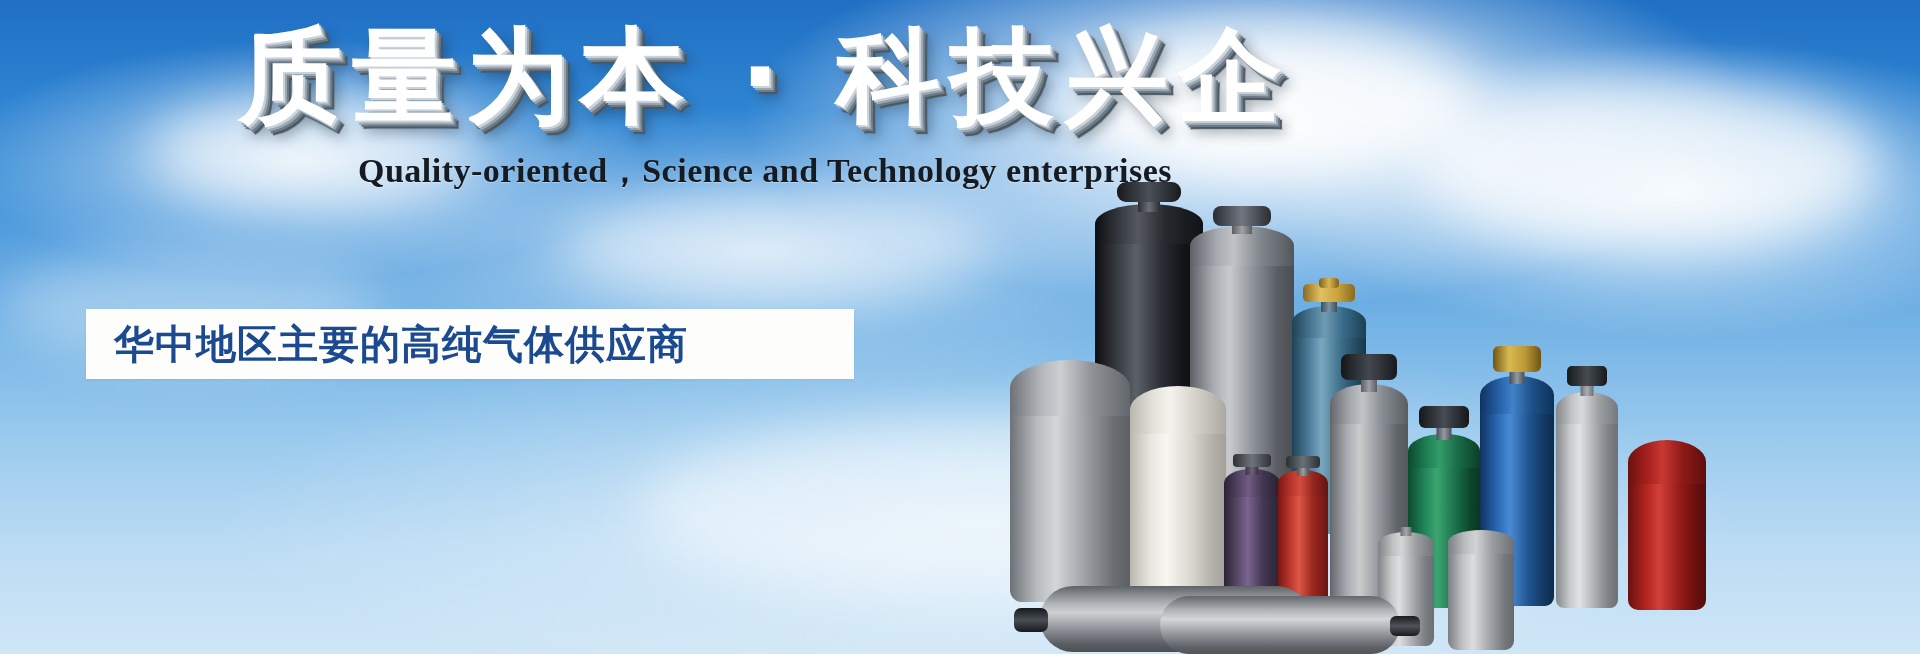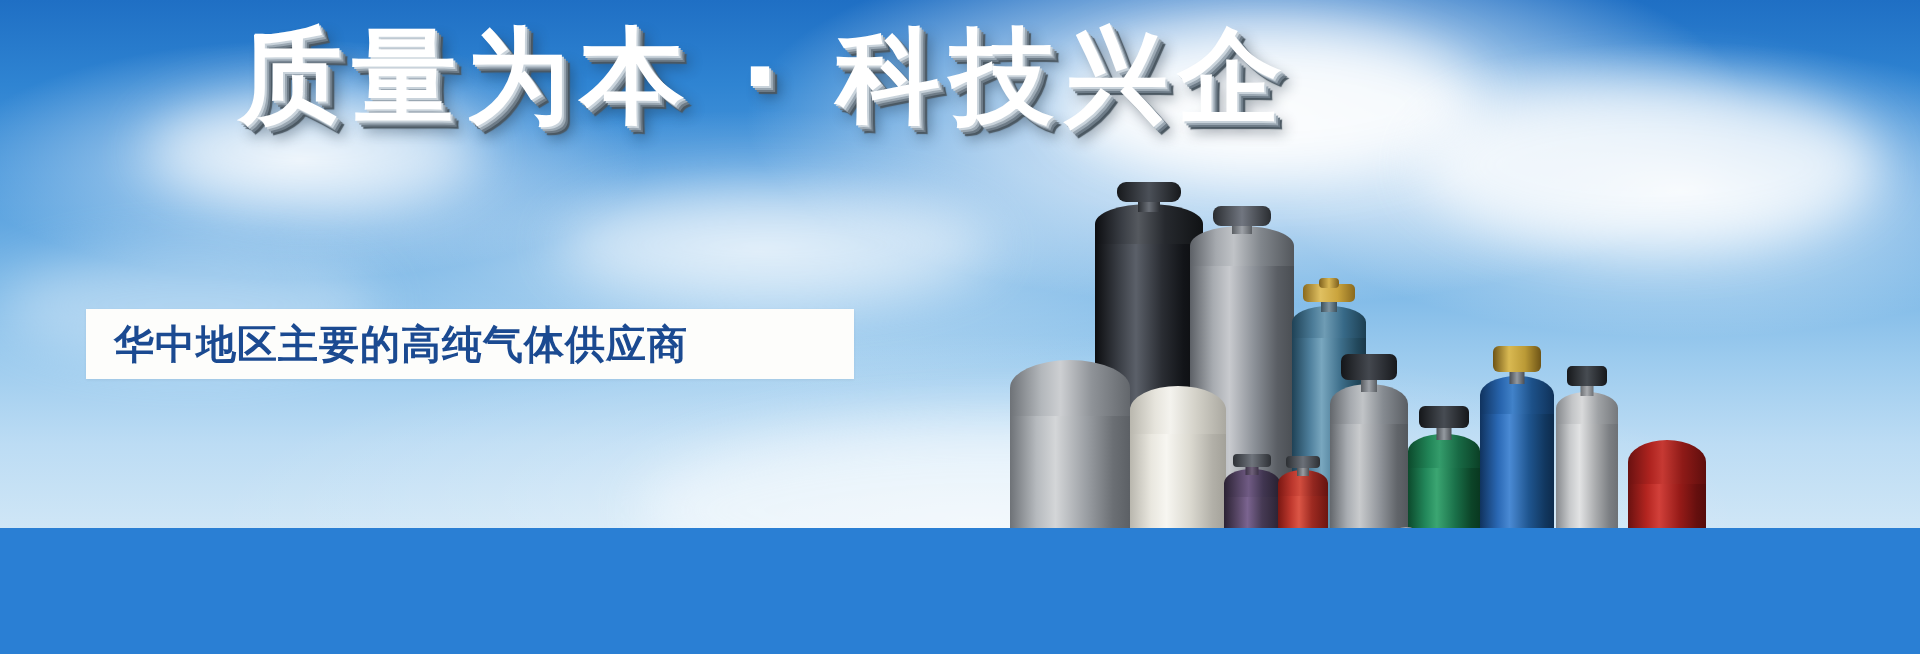--- a/index.html
+++ b/index.html
@@ -9,7 +9,7 @@
     background:#2a7fd4;
   }
   #banner{
-    position:relative;width:1920px;height:528px;overflow:hidden;
+    position:relative;width:1920px;height:654px;overflow:hidden;
     background:
       radial-gradient(ellipse 700px 260px at 1250px 120px, rgba(255,255,255,0.92) 0%, rgba(255,255,255,0.55) 38%, rgba(255,255,255,0.0) 72%),
       radial-gradient(ellipse 520px 190px at 1680px 190px, rgba(255,255,255,0.85) 0%, rgba(255,255,255,0.35) 45%, rgba(255,255,255,0) 78%),

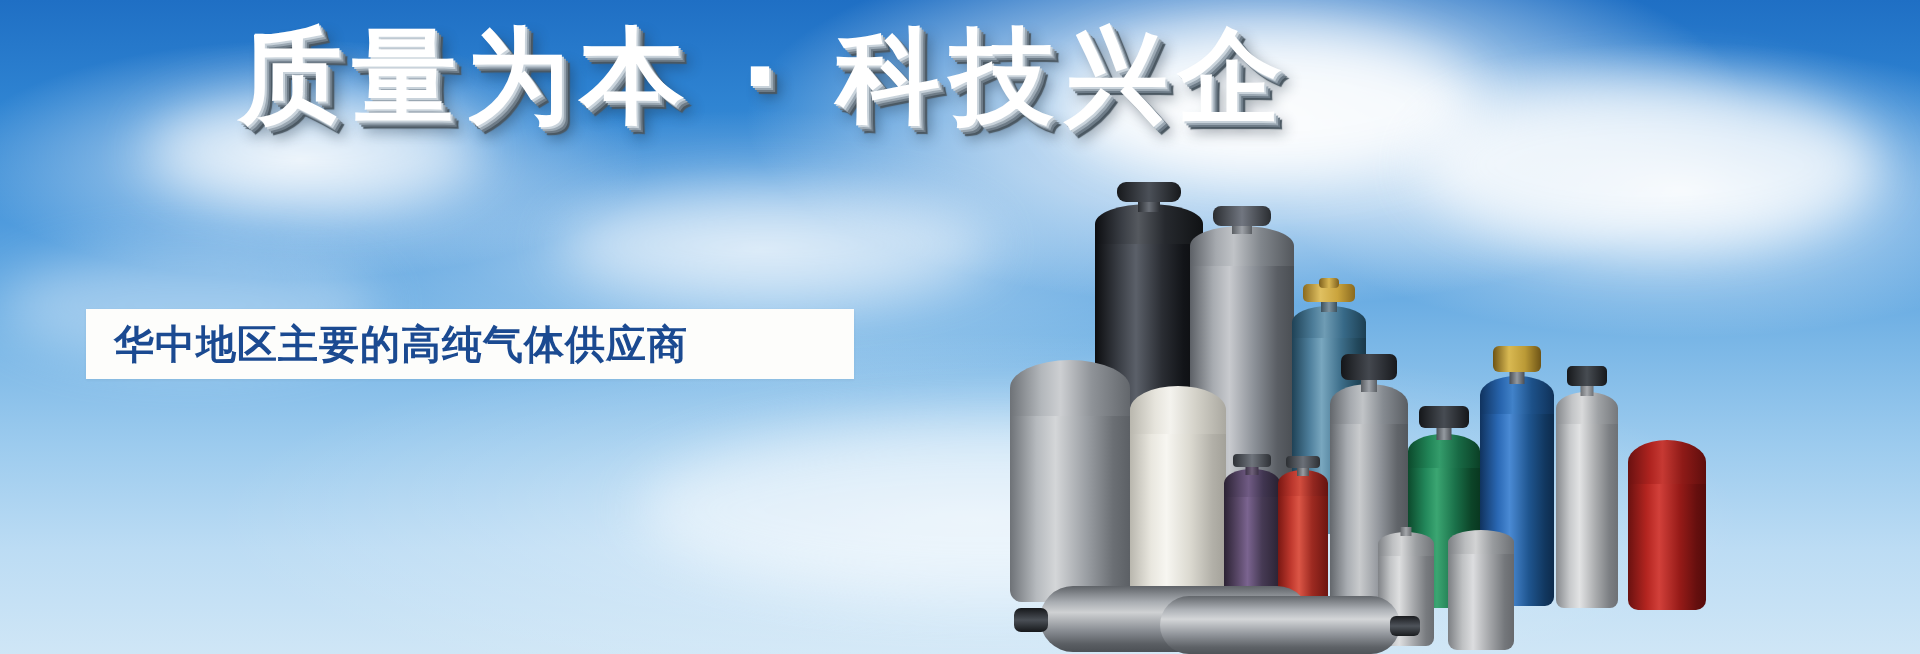--- a/index.html
+++ b/index.html
@@ -106,6 +106,9 @@
     <div id="headline">质量为本 · 科技兴企</div>
   </div>
 
+  <div id="subtitle-wrap">
+    <div id="subtitle">Quality-oriented，Science and Technology enterprises</div>
+  </div>
 
   <div id="highlight-box">
     <div id="highlight-text">华中地区主要的高纯气体供应商</div>

